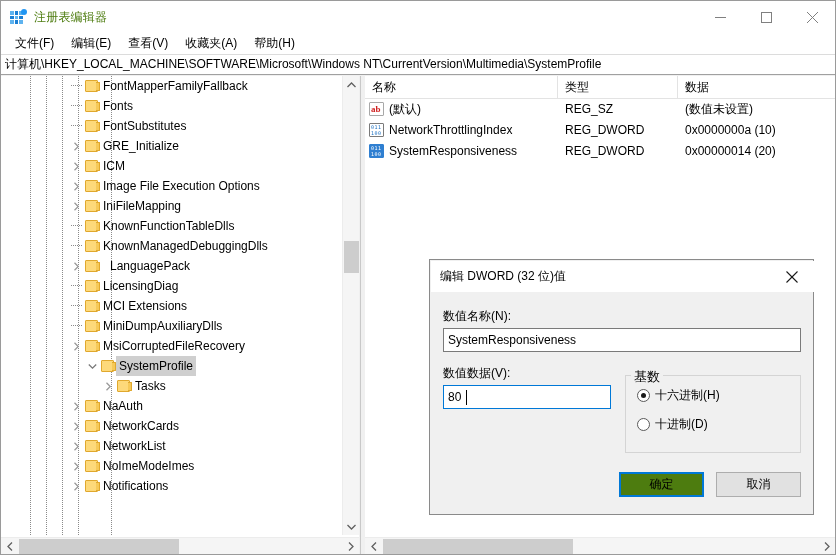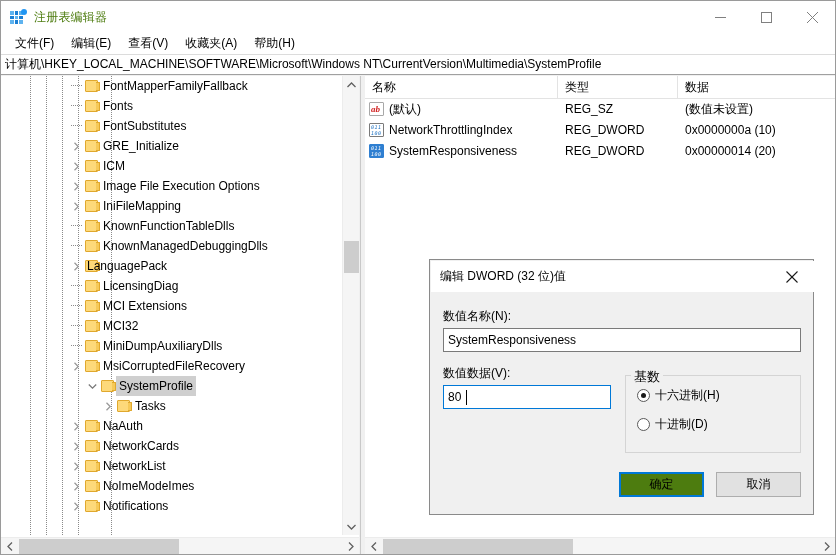--- a/index.html
+++ b/index.html
@@ -192,7 +192,7 @@
   }
   .lv-rows { position: absolute; left: 0; top: 23px; width: 470px; }
   .lv-row { position: relative; height: 21px; }
-  .lv-icon { position: absolute; left: 4px; top: 3px; width: 16px; height: 15px; font-style: italic; }
+  .lv-icon { position: absolute; left: 4px; top: 3px; width: 16px; height: 15px; }
   .icon-sz {
     width: 15px; height: 14px; background: #ffffff; border: 1px solid #a8a8a8;
     border-radius: 1px; position: relative;

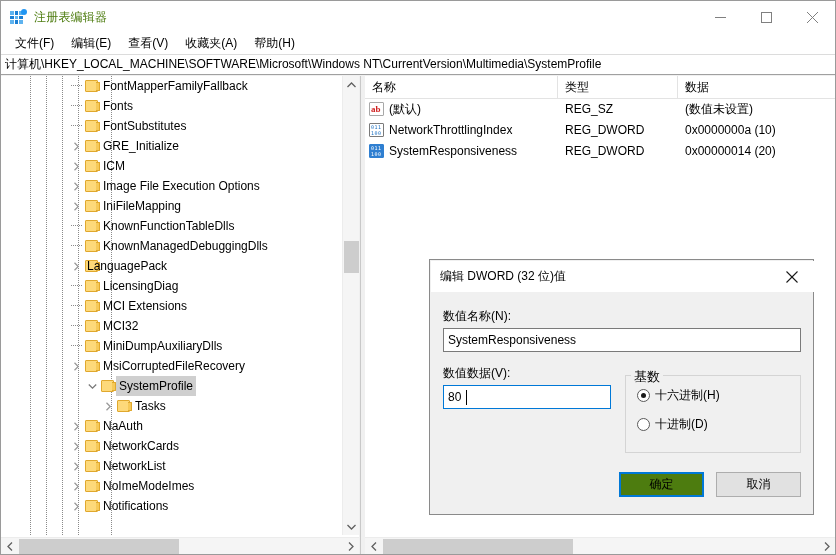--- a/index.html
+++ b/index.html
@@ -441,7 +441,7 @@
                 <div class="fbody"></div>
                 <div class="ftab"></div>
               </div>
-              <div class="tree-label" style="left: 83px; text-align: center;">LanguagePack</div>
+              <div class="tree-label" style="left: 106px; text-align: center;">LanguagePack</div>
             </div>
             <div class="tree-row">
               <div class="tw-dots" style="left: 67px;"></div>

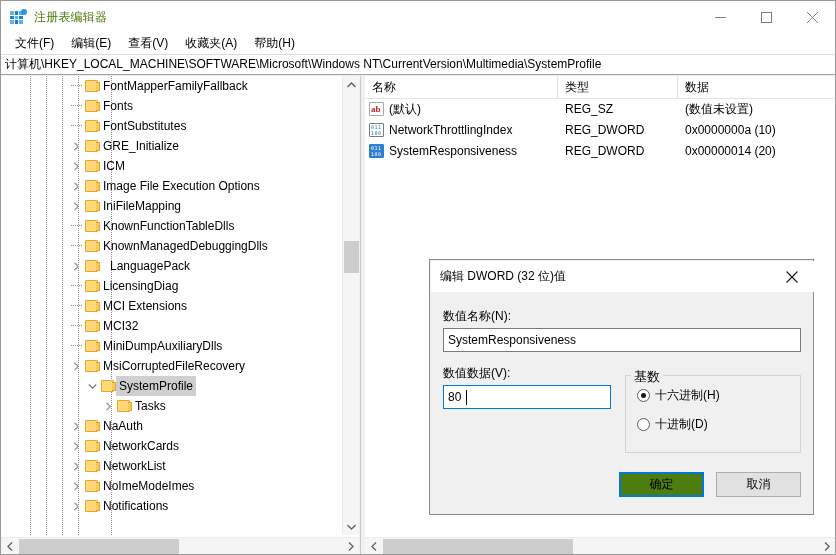--- a/index.html
+++ b/index.html
@@ -465,14 +465,6 @@
                 <div class="fbody"></div>
                 <div class="ftab"></div>
               </div>
-              <div class="tree-label" style="left: 99px;">MCI32</div>
-            </div>
-            <div class="tree-row">
-              <div class="tw-dots" style="left: 67px;"></div>
-              <div class="folder" style="left: 84px; top: 3px;">
-                <div class="fbody"></div>
-                <div class="ftab"></div>
-              </div>
               <div class="tree-label" style="left: 99px;">MiniDumpAuxiliaryDlls</div>
             </div>
             <div class="tree-row">

